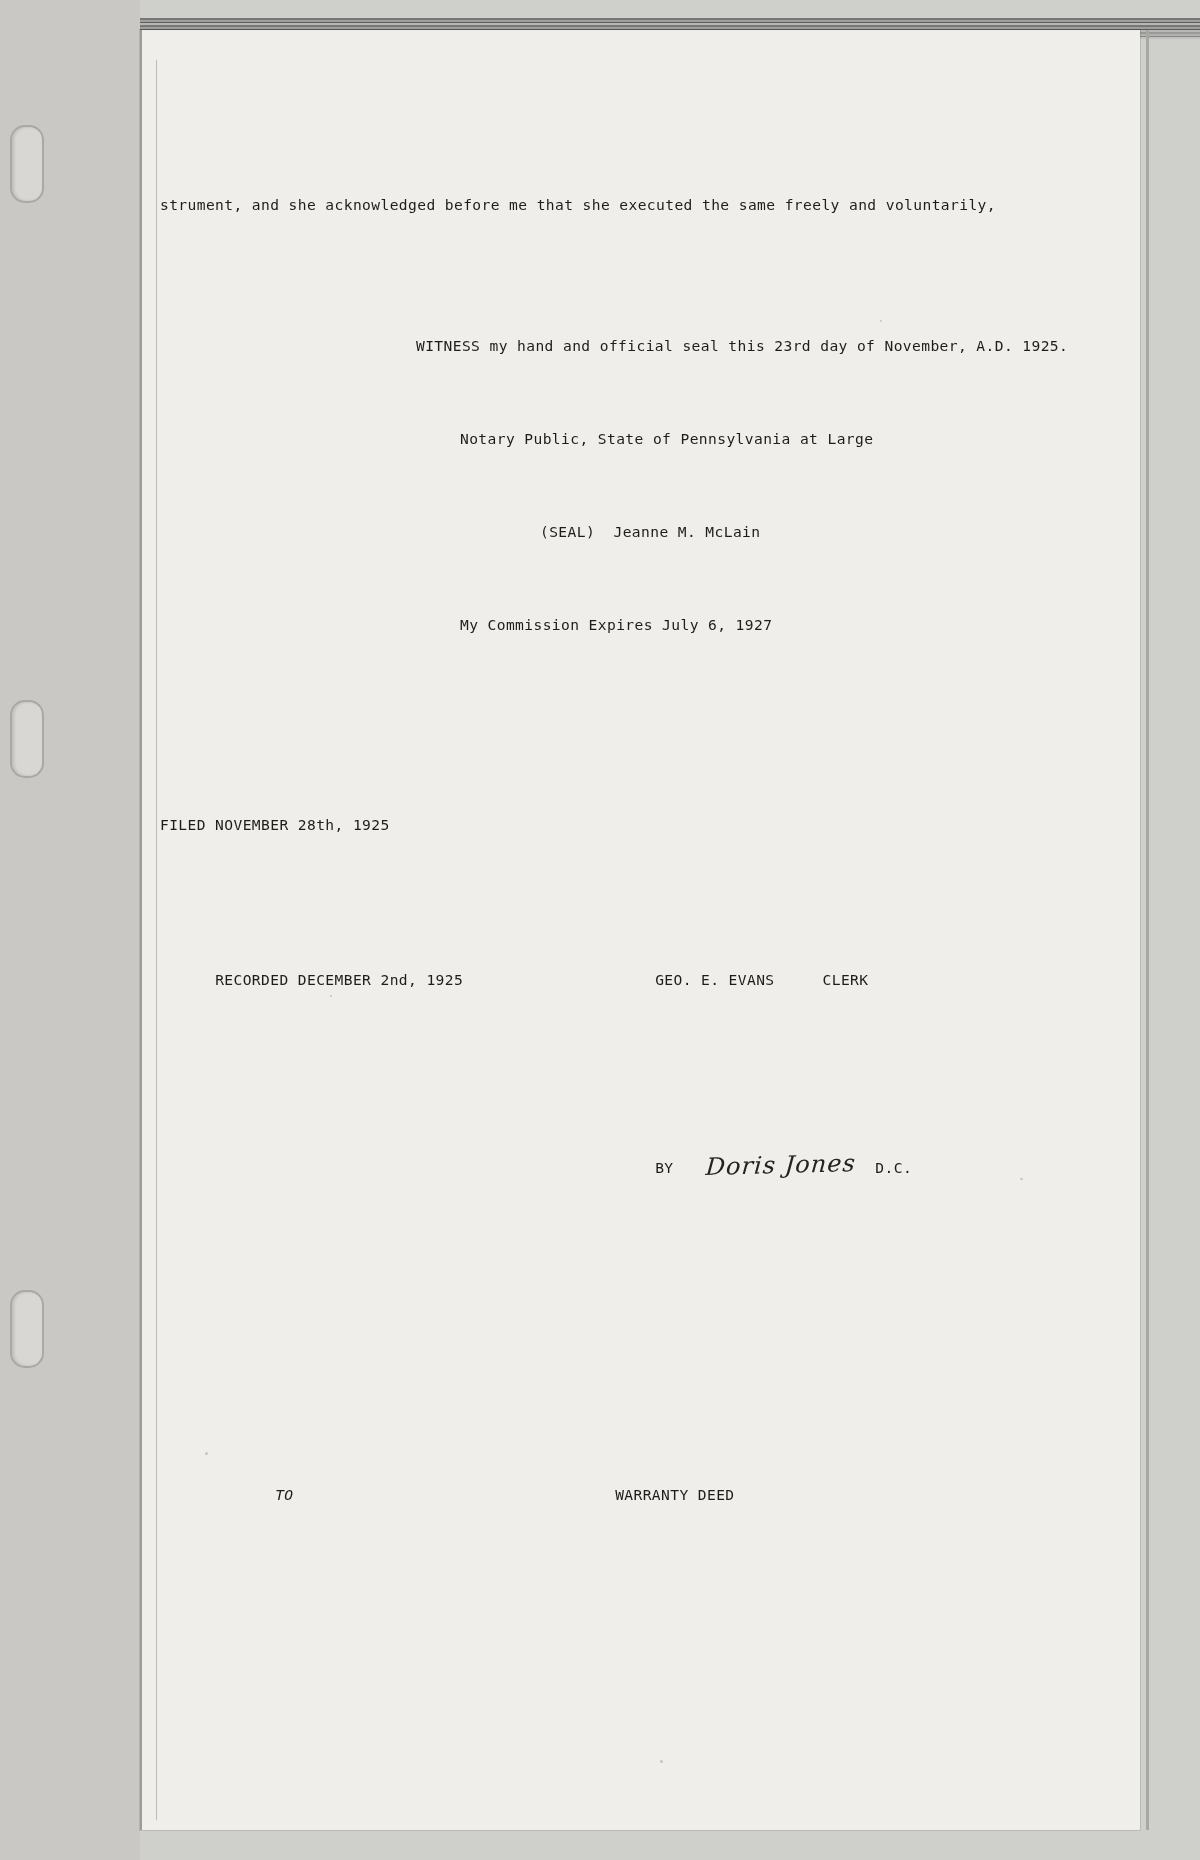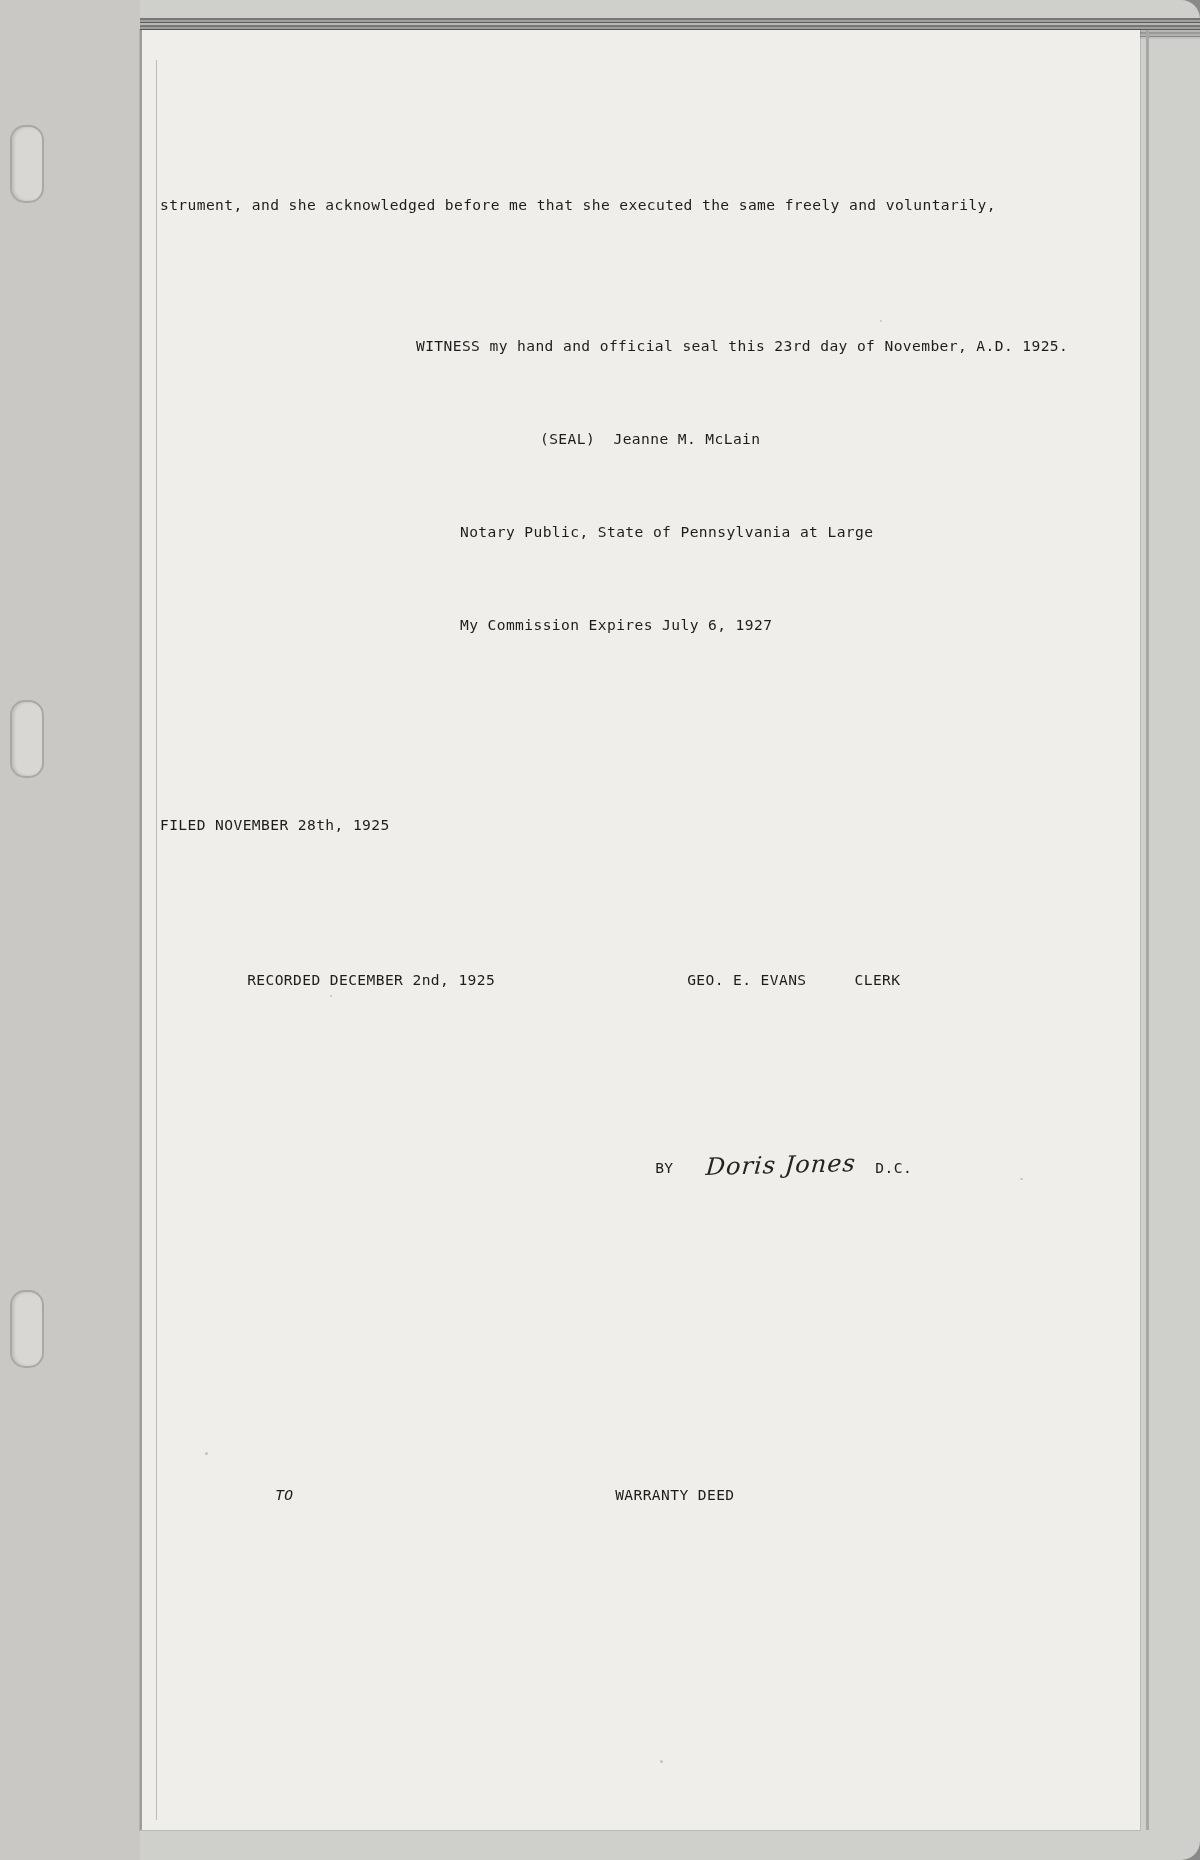--- a/index.html
+++ b/index.html
@@ -20,7 +20,6 @@
     width: 1200px;
     height: 1860px;
     background: #cfcfcb;
-    border-radius: 19px;
   }
 
   

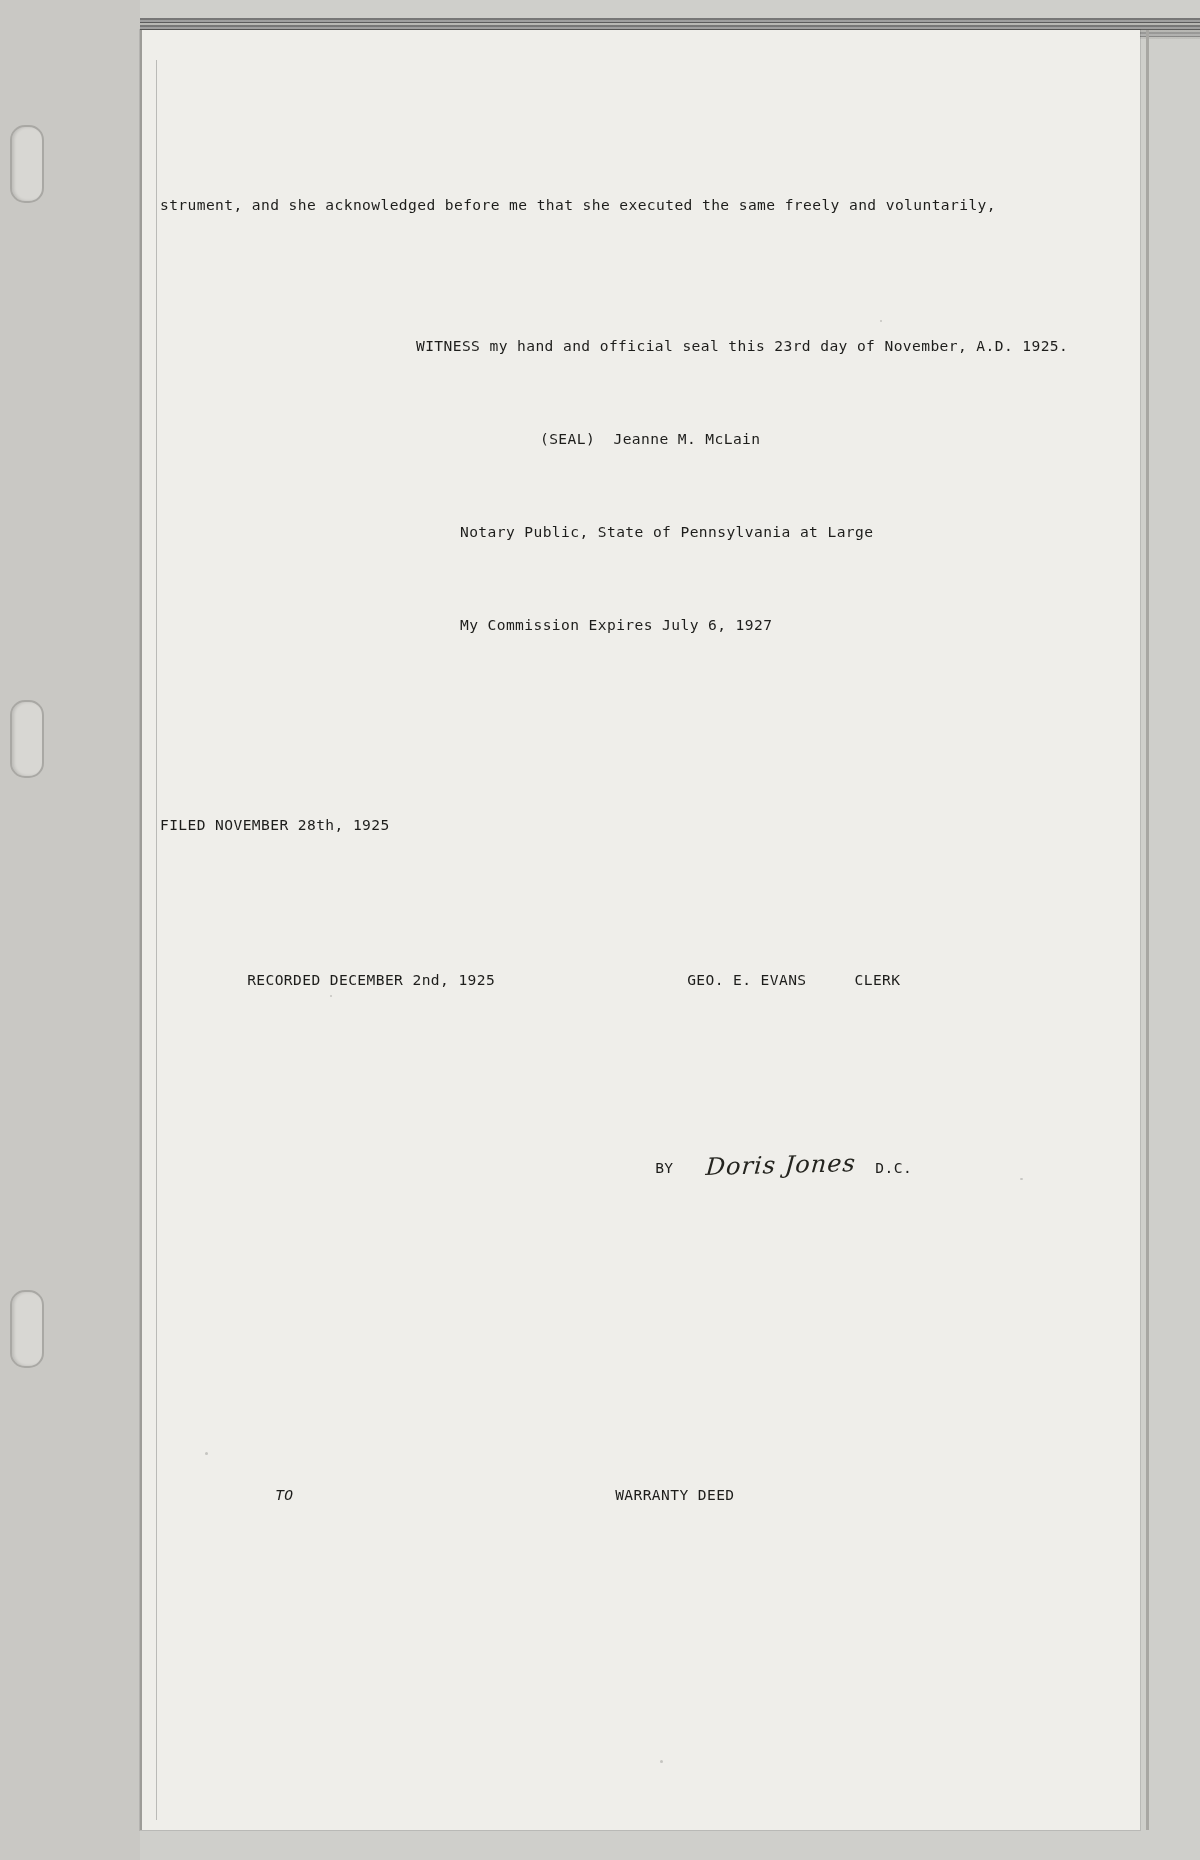--- a/index.html
+++ b/index.html
@@ -173,8 +173,8 @@
     <div class="line">strument, and she acknowledged before me that she executed the same freely and voluntarily,</div>
 
     <div class="line indent-2">WITNESS my hand and official seal this 23rd day of November, A.D. 1925.</div>
+    <div class="line indent-3">Notary Public, State of Pennsylvania at Large</div>
     <div class="line indent-4">(SEAL)  Jeanne M. McLain</div>
-    <div class="line indent-3">Notary Public, State of Pennsylvania at Large</div>
     <div class="line indent-3">My Commission Expires July 6, 1927</div>
 
     <div class="gap-sm"></div>

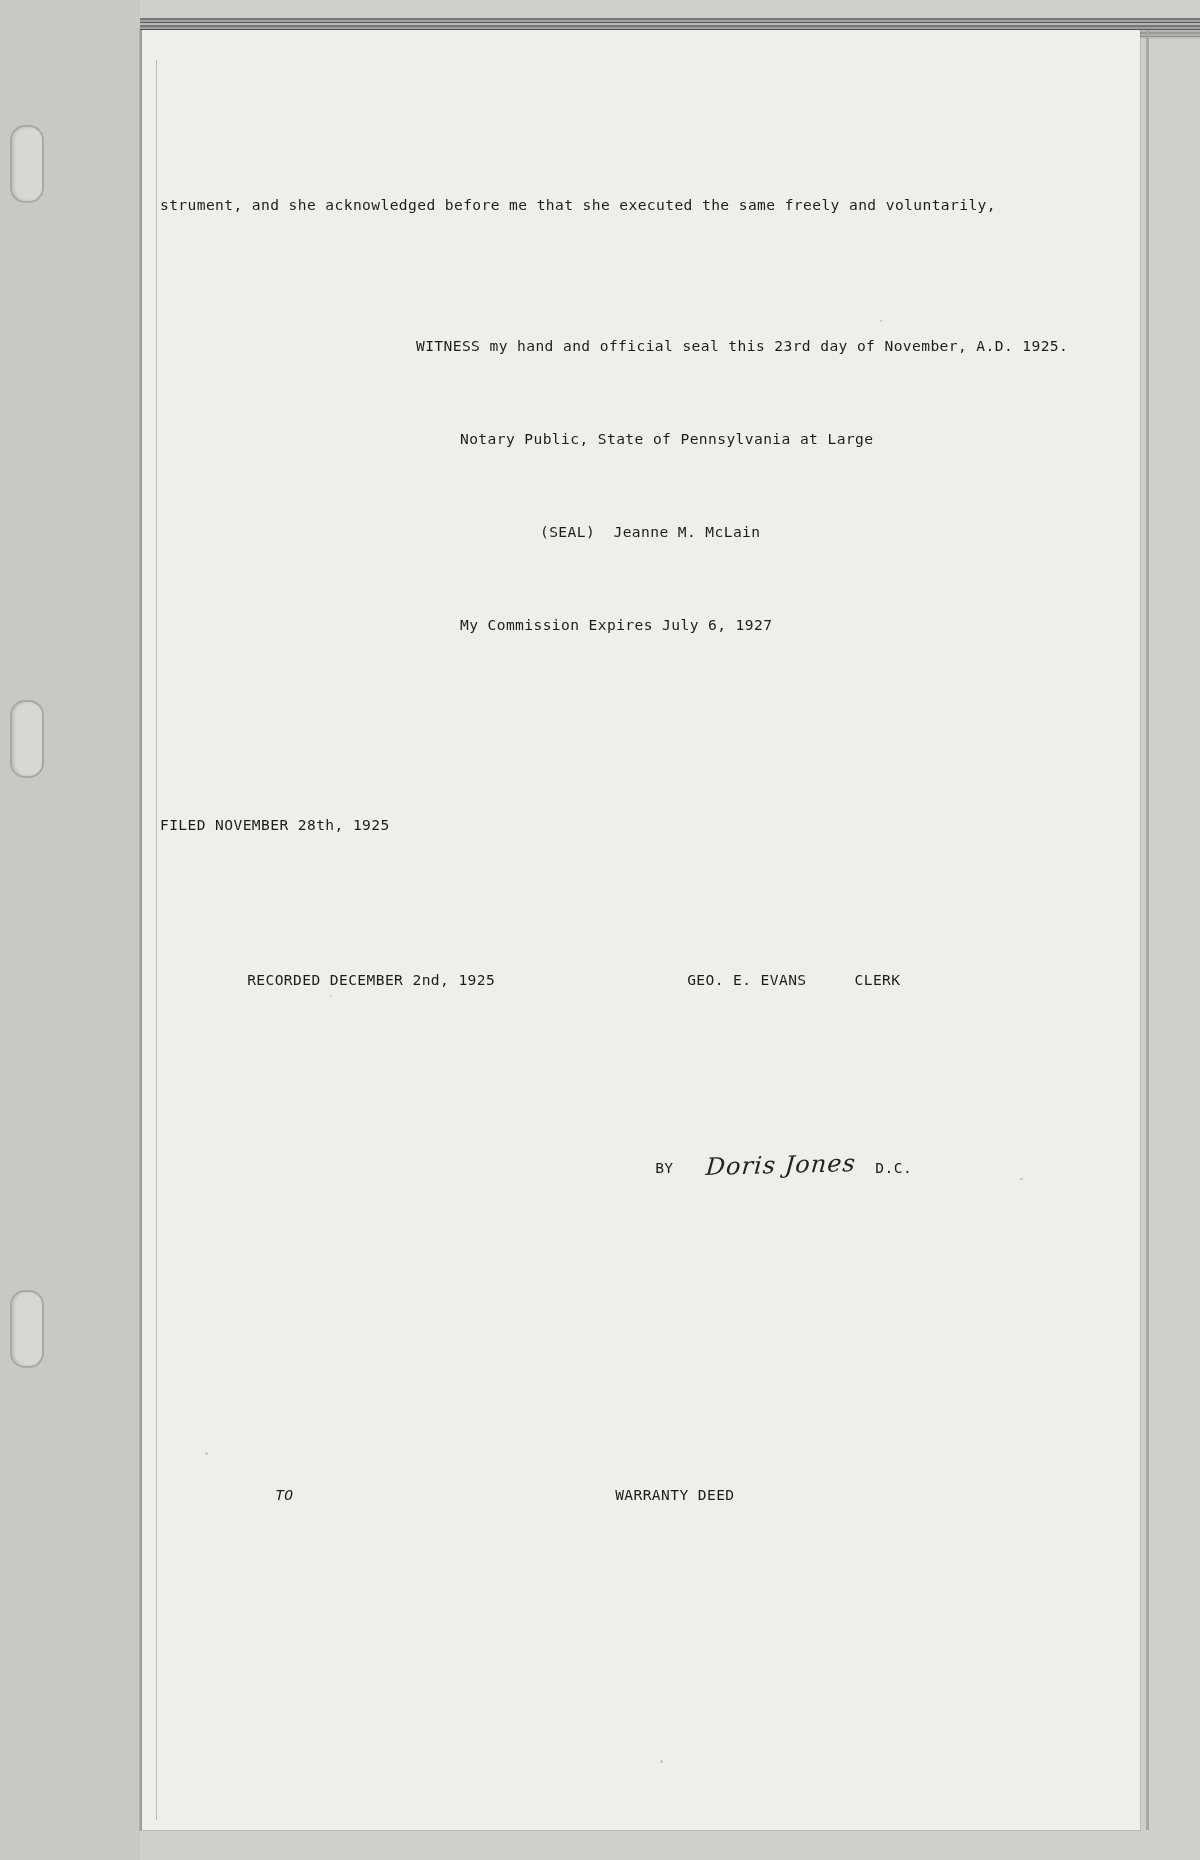--- a/index.html
+++ b/index.html
@@ -181,7 +181,7 @@
     <div class="line">FILED NOVEMBER 28th, 1925</div>
 
     <div class="sig-row">
-      <span class="line" style="display:inline-block;width:440px;margin-left:32px;">RECORDED DECEMBER 2nd, 1925</span><span>GEO. E. EVANS</span><span style="display:inline-block;width:48px;"></span><span>CLERK</span>
+      <span class="line" style="display:inline-block;width:440px;">RECORDED DECEMBER 2nd, 1925</span><span>GEO. E. EVANS</span><span style="display:inline-block;width:48px;"></span><span>CLERK</span>
     </div>
 
     <div class="sig-row" style="padding-left:440px;">

